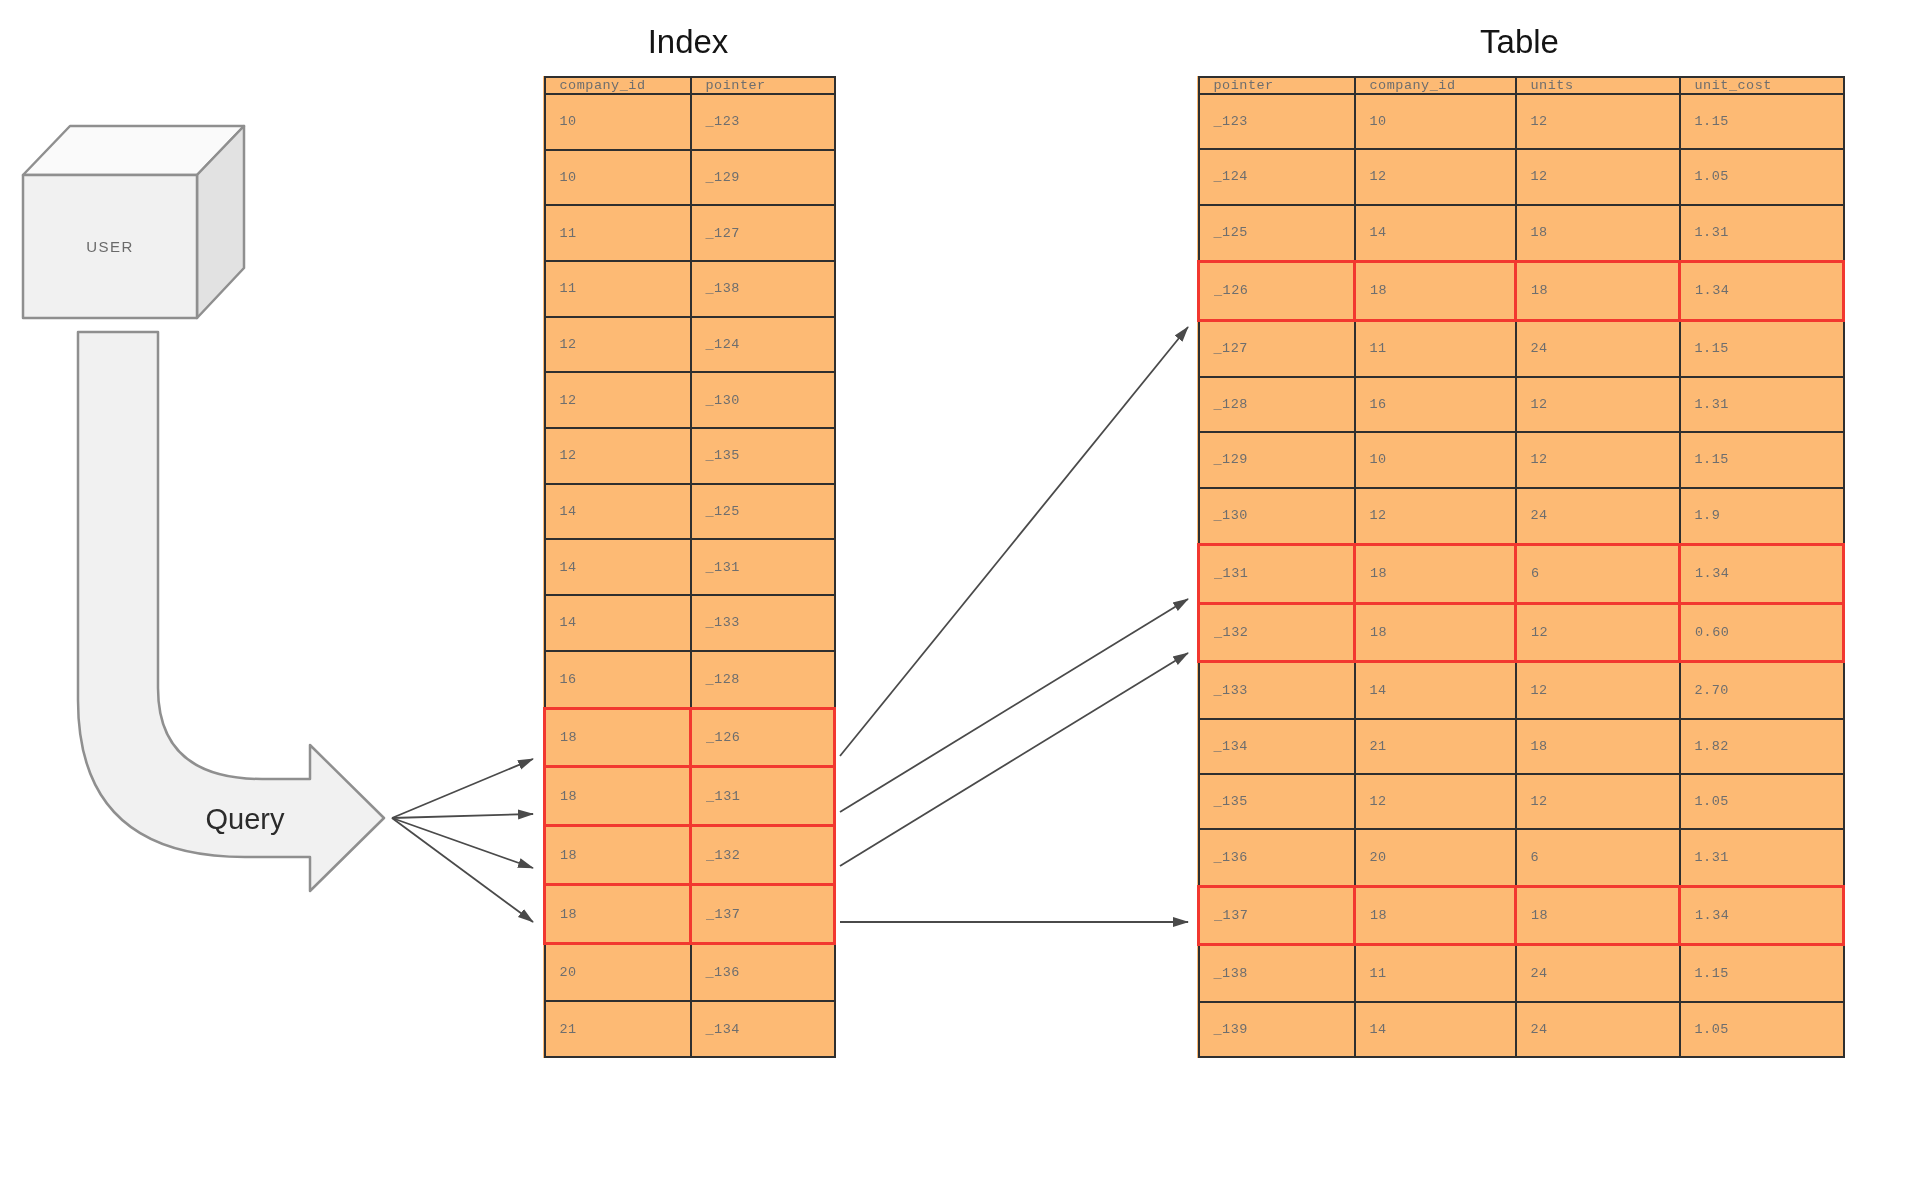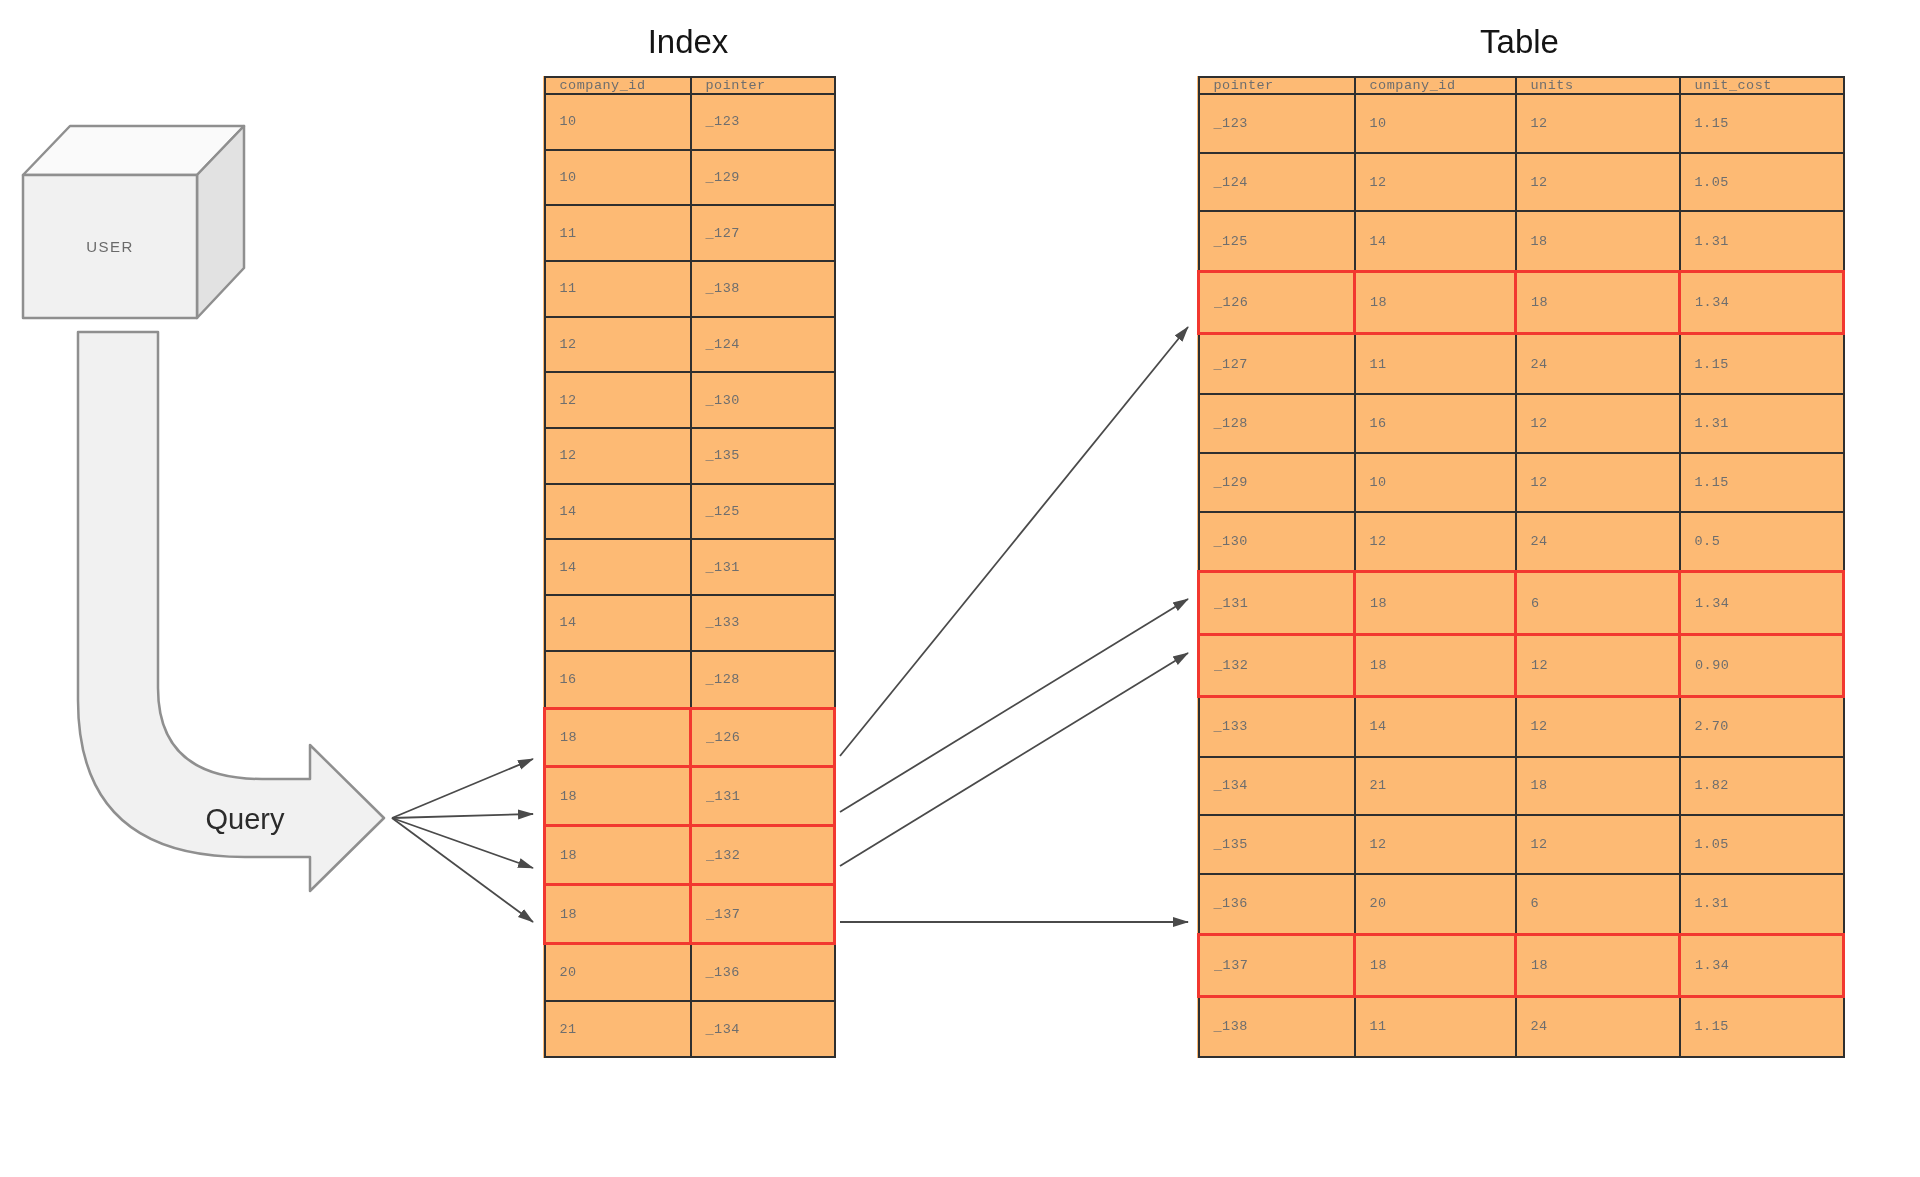--- a/index.html
+++ b/index.html
@@ -226,7 +226,7 @@
             <td>_130</td>
             <td>12</td>
             <td>24</td>
-            <td>0.5</td>
+            <td>1.9</td>
           </tr>
           <tr class="hl">
             <td>_131</td>

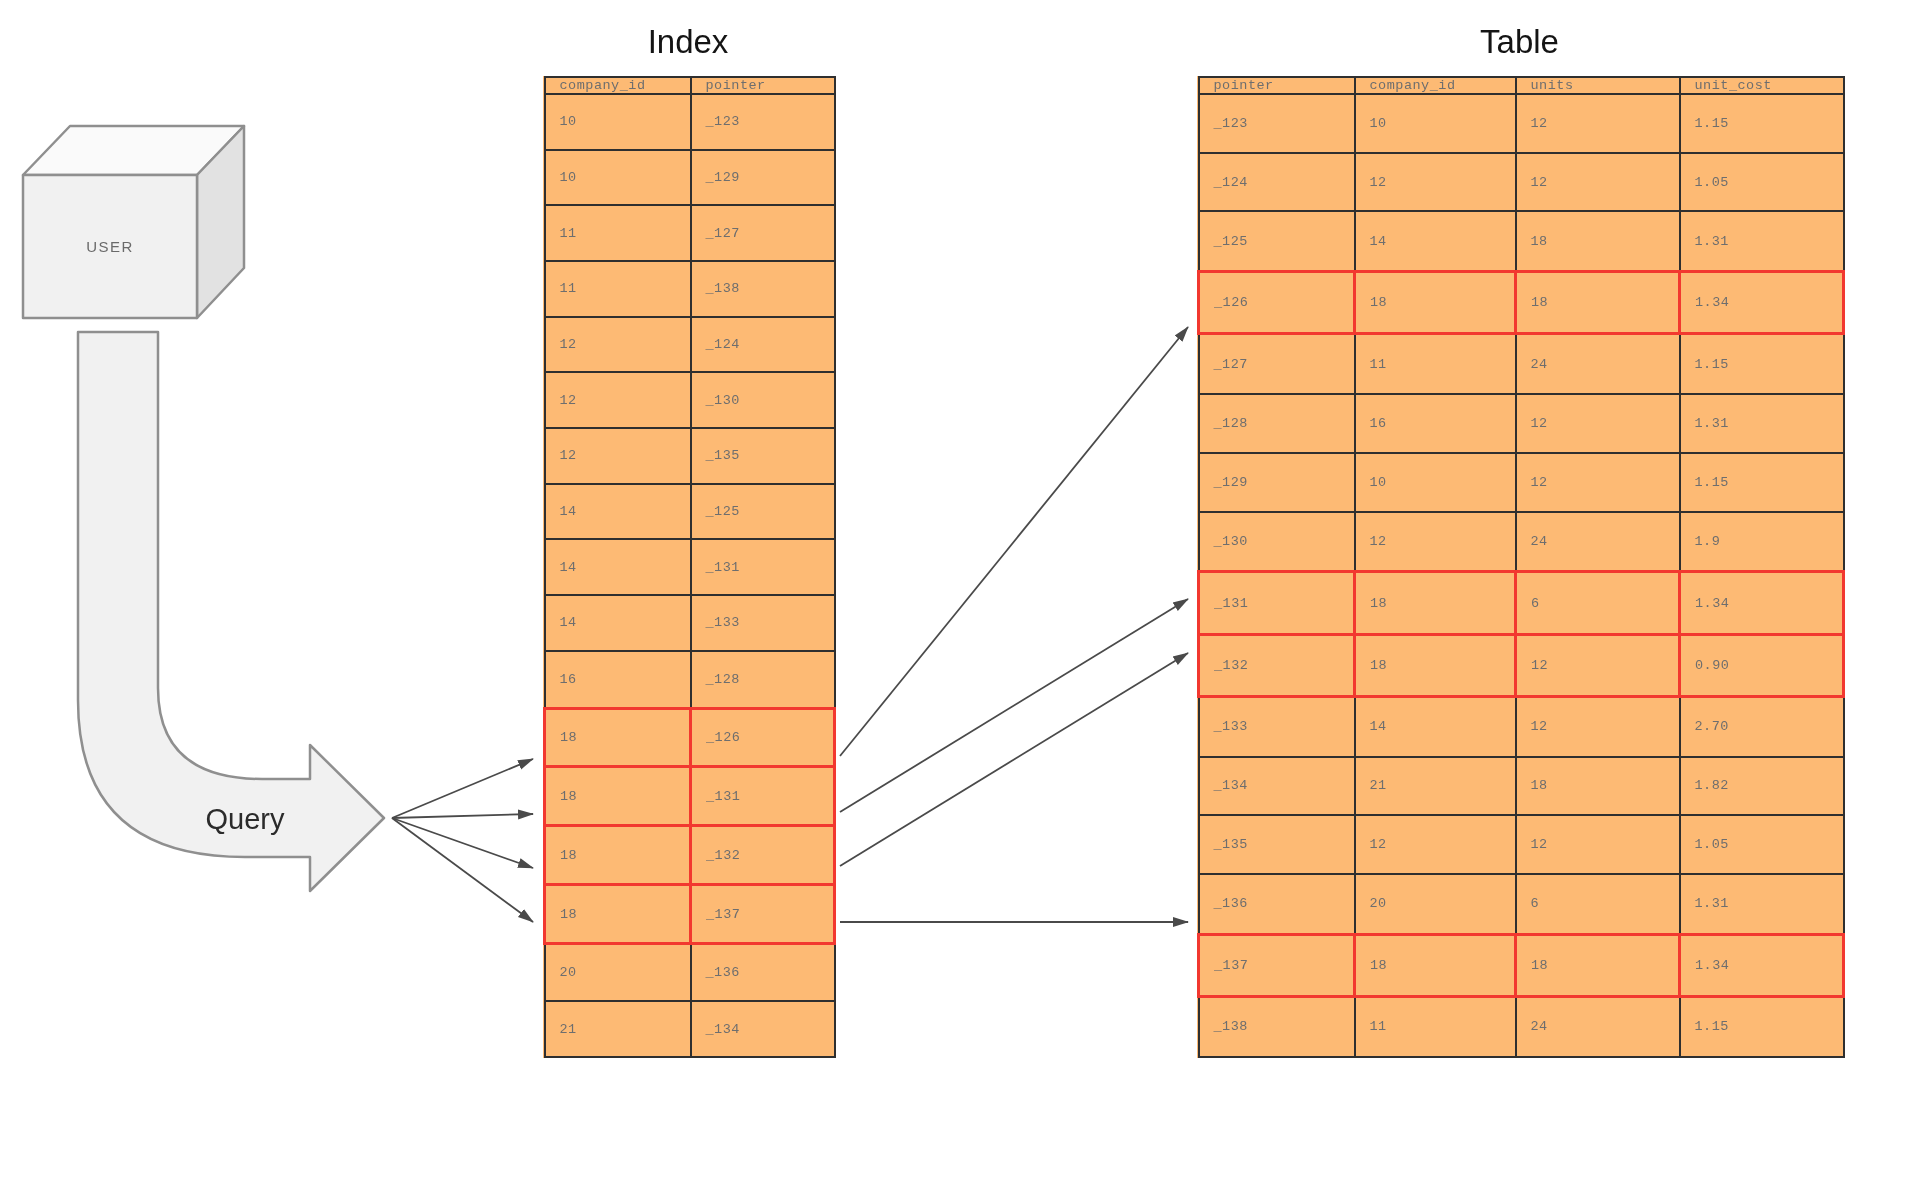--- a/index.html
+++ b/index.html
@@ -238,7 +238,7 @@
             <td>_132</td>
             <td>18</td>
             <td>12</td>
-            <td>0.90</td>
+            <td>0.60</td>
           </tr>
           <tr>
             <td>_133</td>

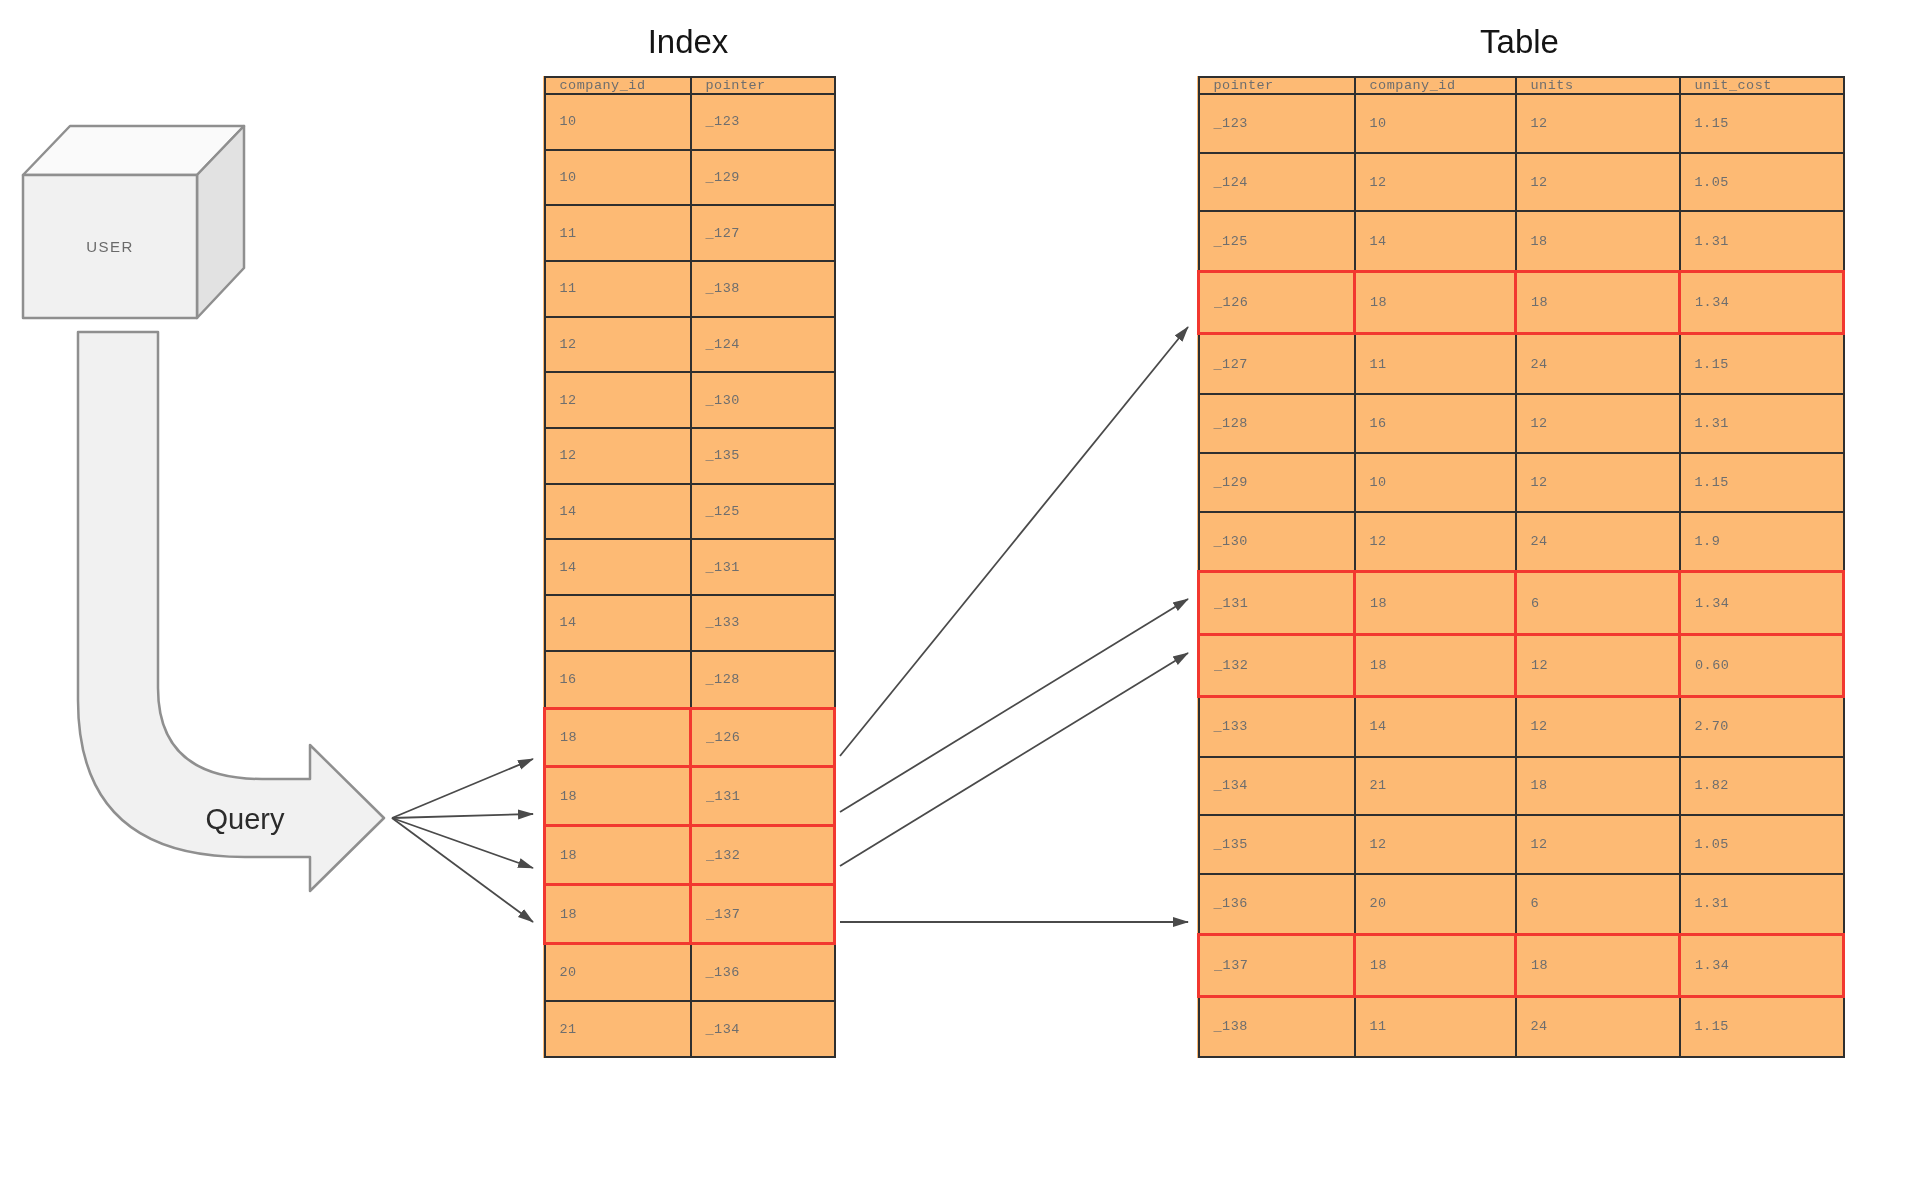--- a/index.html
+++ b/index.html
@@ -276,6 +276,12 @@
             <td>24</td>
             <td>1.15</td>
           </tr>
+          <tr>
+            <td>_139</td>
+            <td>14</td>
+            <td>24</td>
+            <td>1.05</td>
+          </tr>
         </tbody>
     </table>
   </div>

